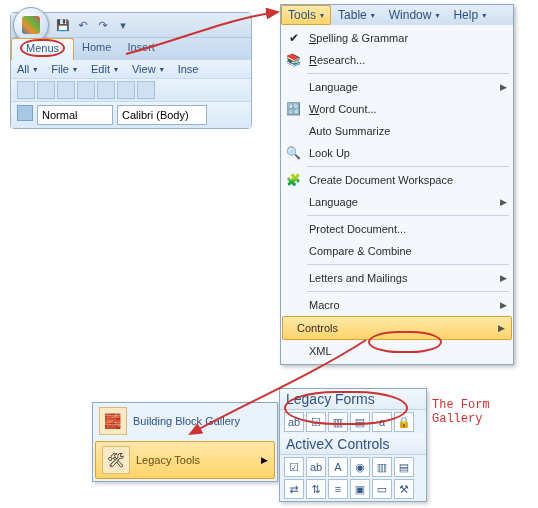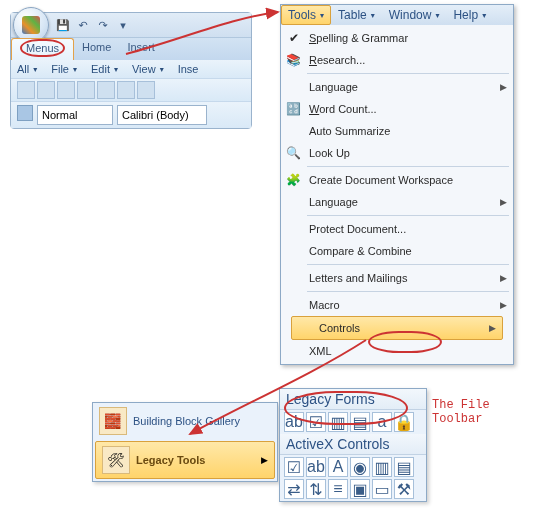--- a/index.html
+++ b/index.html
@@ -31,7 +31,7 @@
 .mi .arrow{position:absolute;right:6px;font-size:9px;color:#555}
 .mi u{text-decoration:underline}
 .sep{height:1px;background:#c6d3e2;margin:2px 4px 2px 26px}
-.mi.hl{background:linear-gradient(#ffe8a8,#ffd46b);border:1px solid #d9a13c;border-radius:2px;margin:0 10px;padding-left:27px}
+.mi.hl{background:linear-gradient(#ffe8a8,#ffd46b);border:1px solid #d9a13c;border-radius:2px;margin:0 1px;padding-left:14px}
 .red-oval{position:absolute;border:2px solid #c33;border-radius:50%/60%;pointer-events:none}
 .popup{position:absolute;background:#eaf2fb;border:1px solid #8da9c6;box-shadow:2px 2px 4px rgba(0,0,0,.2)}
 .popup-title{background:linear-gradient(#f2f7fc,#e3edf7);padding:2px 6px;color:#2d5284;border-bottom:1px solid #c1d2e4;font-size:14px}

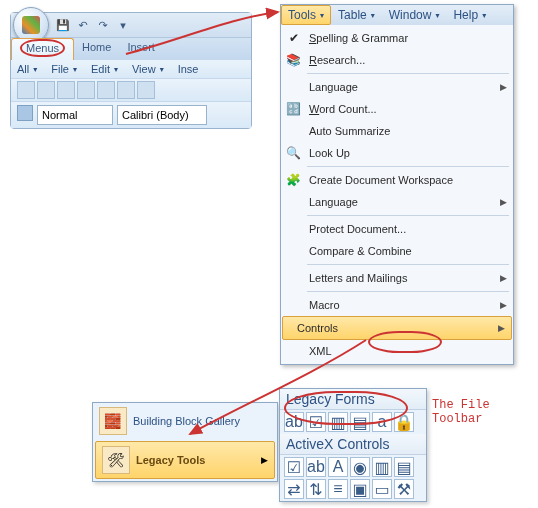--- a/index.html
+++ b/index.html
@@ -194,7 +194,7 @@
 </div>
 <div class="red-oval" style="left:284px;top:391px;width:120px;height:30px"></div>
 
-<div class="note">The File Toolbar</div>
+<div class="note">The Form Gallery</div>
 
 <svg class="arrow-svg" style="left:120px;top:0;width:170px;height:70px">
   <defs>

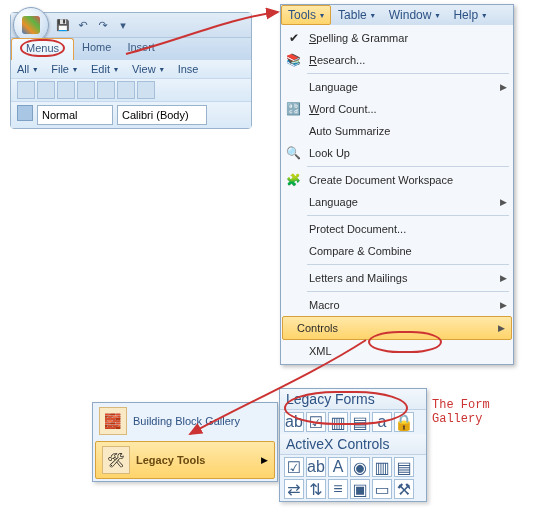--- a/index.html
+++ b/index.html
@@ -40,7 +40,7 @@
 .popup-row.hl{background:linear-gradient(#ffe8a8,#ffd46b);border:1px solid #d9a13c;margin:2px;border-radius:2px}
 .palette{position:absolute;left:279px;top:388px;width:146px;background:#eaf2fb;border:1px solid #8da9c6;box-shadow:2px 2px 4px rgba(0,0,0,.2)}
 .pal-icons{display:flex;flex-wrap:wrap;gap:2px;padding:2px 4px}
-.pal-icons .pi{width:18px;height:18px;background:#fff;border:1px solid #a7c0da;display:flex;align-items:center;justify-content:center;font-size:16px;color:#3a5d88}
+.pal-icons .pi{width:18px;height:18px;background:#fff;border:1px solid #a7c0da;display:flex;align-items:center;justify-content:center;font-size:11px;color:#3a5d88}
 .note{position:absolute;left:432px;top:398px;color:#c33;font-family:"Courier New",monospace;font-size:12px}
 .arrow-svg{position:absolute;pointer-events:none}
 </style>

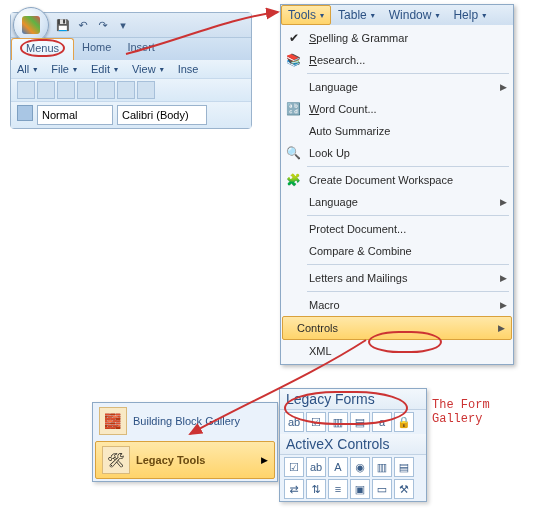--- a/index.html
+++ b/index.html
@@ -161,7 +161,7 @@
   </div>
   <div class="popup-row hl">
     <div class="picon">🛠</div>
-    <span style="color:#6a4a10;font-weight:700">Legacy Tools</span>
+    <span style="color:#6a4a10;font-weight:400">Legacy Tools</span>
     <span class="arrow" style="margin-left:auto;font-size:9px">▶</span>
   </div>
 </div>

